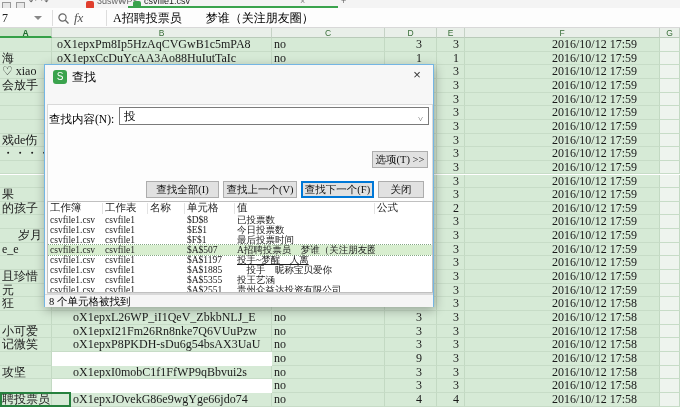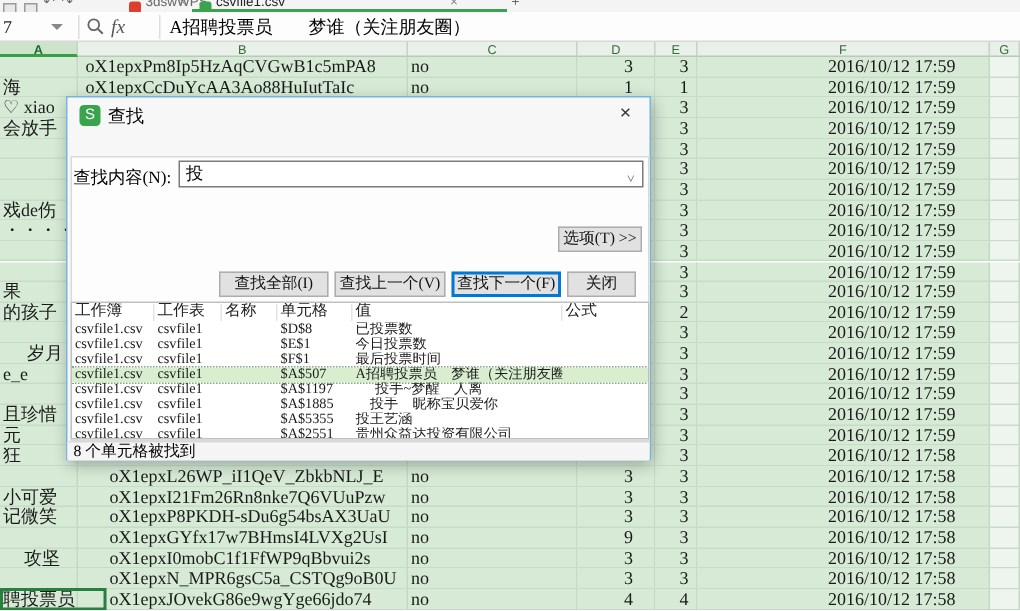--- a/index.html
+++ b/index.html
@@ -438,7 +438,7 @@
           <span class="rcell" style="left: 57px; width: 43px;">csvfile1</span>
           <span class="rcell" style="left: 102px; width: 35px;"></span>
           <span class="rcell" style="left: 139px; width: 48px;">$A$1197</span>
-          <span class="rcell" style="left: 202px; width: 138px;">投手~梦醒　人离</span>
+          <span class="rcell" style="left: 189px; width: 138px; text-decoration: underline;">投手~梦醒　人离</span>
           <span class="rcell" style="left: 329px; width: 53px;"></span>
         </div>
         <div class="rrow" style="top: 63px;">

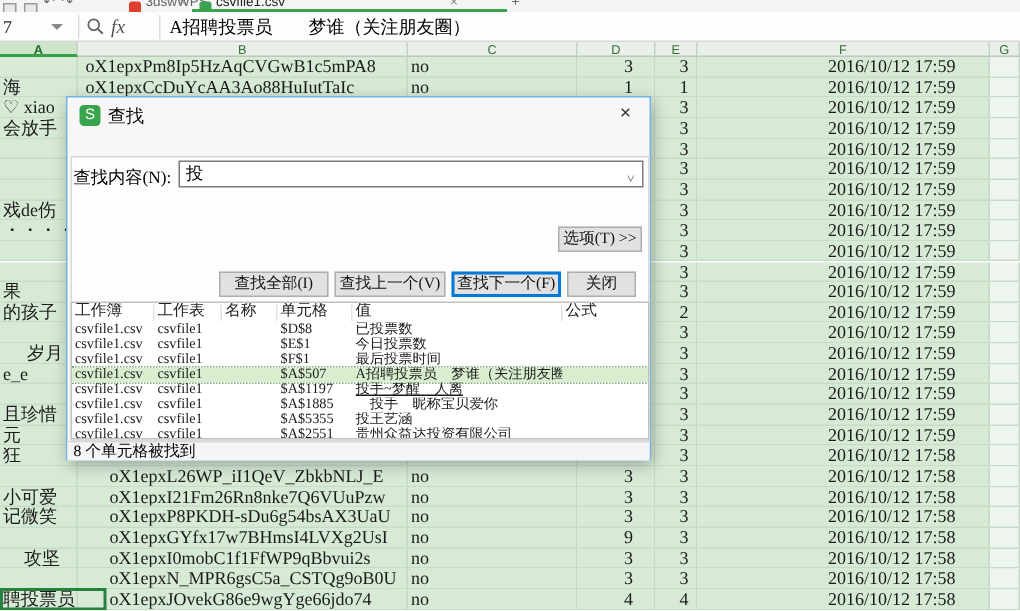--- a/index.html
+++ b/index.html
@@ -335,7 +335,6 @@
       </div>
       <div class="grow" style="top: 313.95px;">
         <div class="gcell" style="left: 0px; width: 52px; padding-left: 2px;"></div>
-        <div class="gcell" style="left: 52px; width: 220px; padding-left: 21px;">oX1epxGYfx17w7BHmsI4LVXg2UsI</div>
         <div class="gcell" style="left: 272px; width: 113px; padding-left: 2px;">no</div>
         <div class="gcell num" style="left: 385px; width: 52px; padding-right: 14px;">9</div>
         <div class="gcell num" style="left: 437px; width: 28px; padding-right: 5px;">3</div>

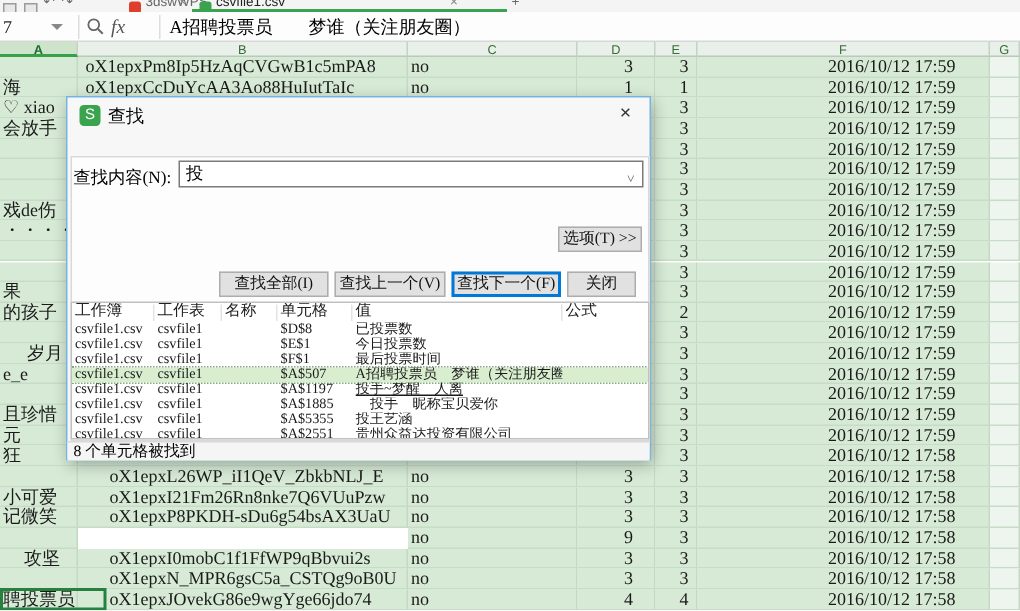--- a/index.html
+++ b/index.html
@@ -342,7 +342,7 @@
         <div class="gcell gcol" style="left: 660px; width: 20px;"></div>
       </div>
       <div class="grow" style="top: 327.6px;">
-        <div class="gcell" style="left: 0px; width: 52px; padding-left: 16px;">攻坚</div>
+        <div class="gcell" style="left: 0px; width: 52px; padding-left: 2px;">攻坚</div>
         <div class="gcell" style="left: 52px; width: 220px; padding-left: 21px;">oX1epxI0mobC1f1FfWP9qBbvui2s</div>
         <div class="gcell" style="left: 272px; width: 113px; padding-left: 2px;">no</div>
         <div class="gcell num" style="left: 385px; width: 52px; padding-right: 14px;">3</div>

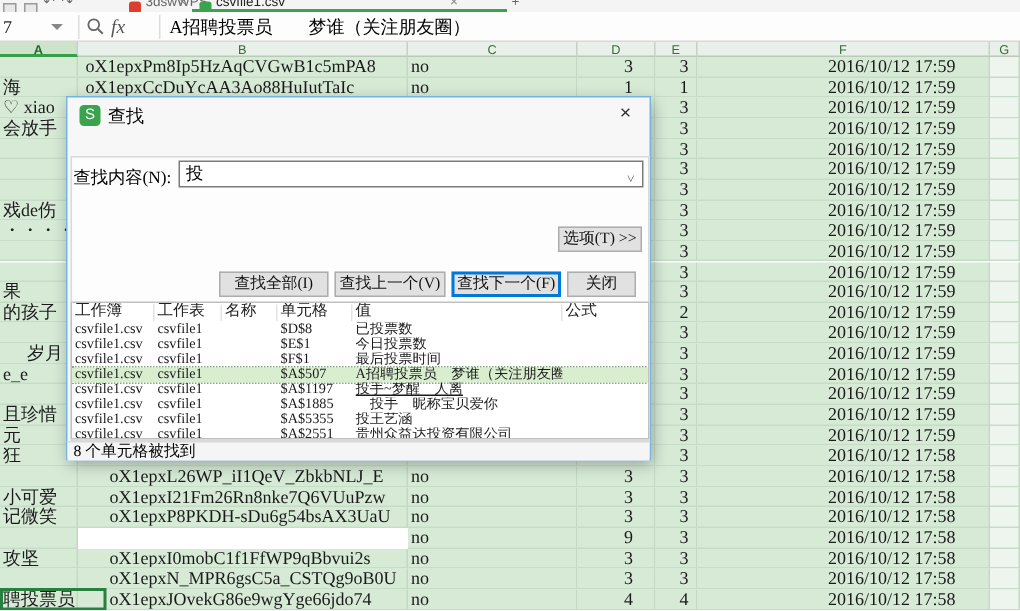--- a/index.html
+++ b/index.html
@@ -352,7 +352,6 @@
       </div>
       <div class="grow" style="top: 341.25px;">
         <div class="gcell" style="left: 0px; width: 52px; padding-left: 2px;"></div>
-        <div class="gcell" style="left: 52px; width: 220px; padding-left: 21px;">oX1epxN_MPR6gsC5a_CSTQg9oB0U</div>
         <div class="gcell" style="left: 272px; width: 113px; padding-left: 2px;">no</div>
         <div class="gcell num" style="left: 385px; width: 52px; padding-right: 14px;">3</div>
         <div class="gcell num" style="left: 437px; width: 28px; padding-right: 5px;">3</div>

